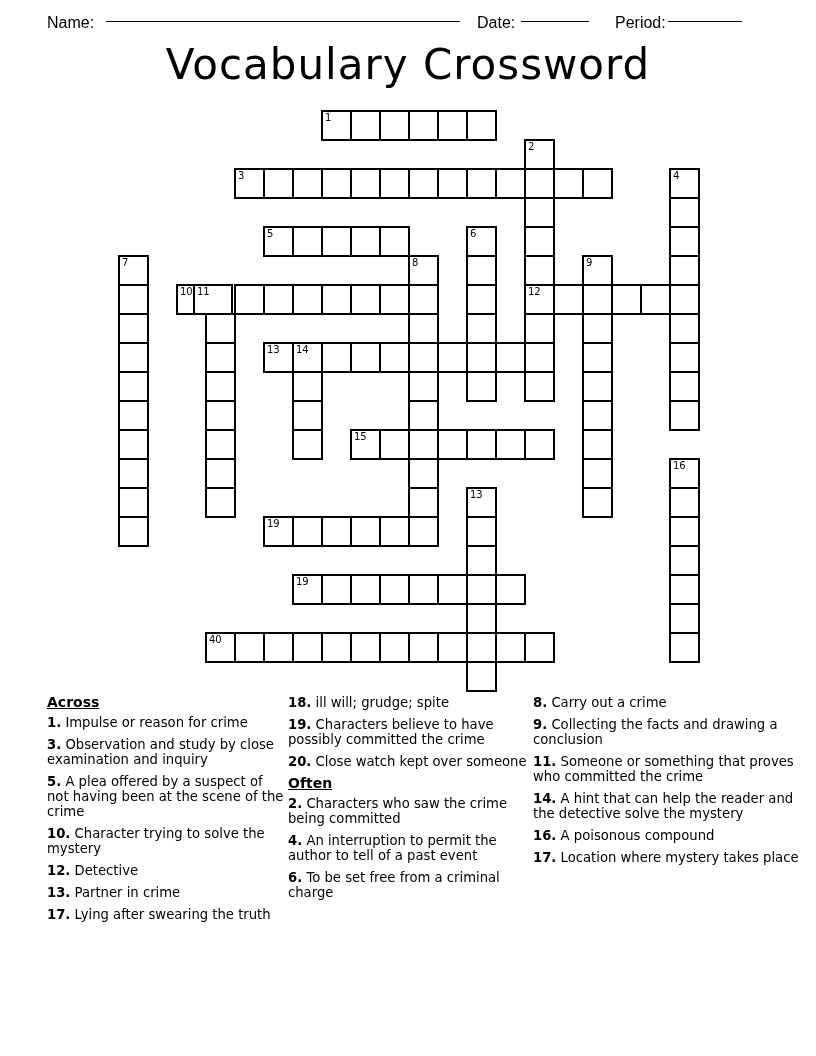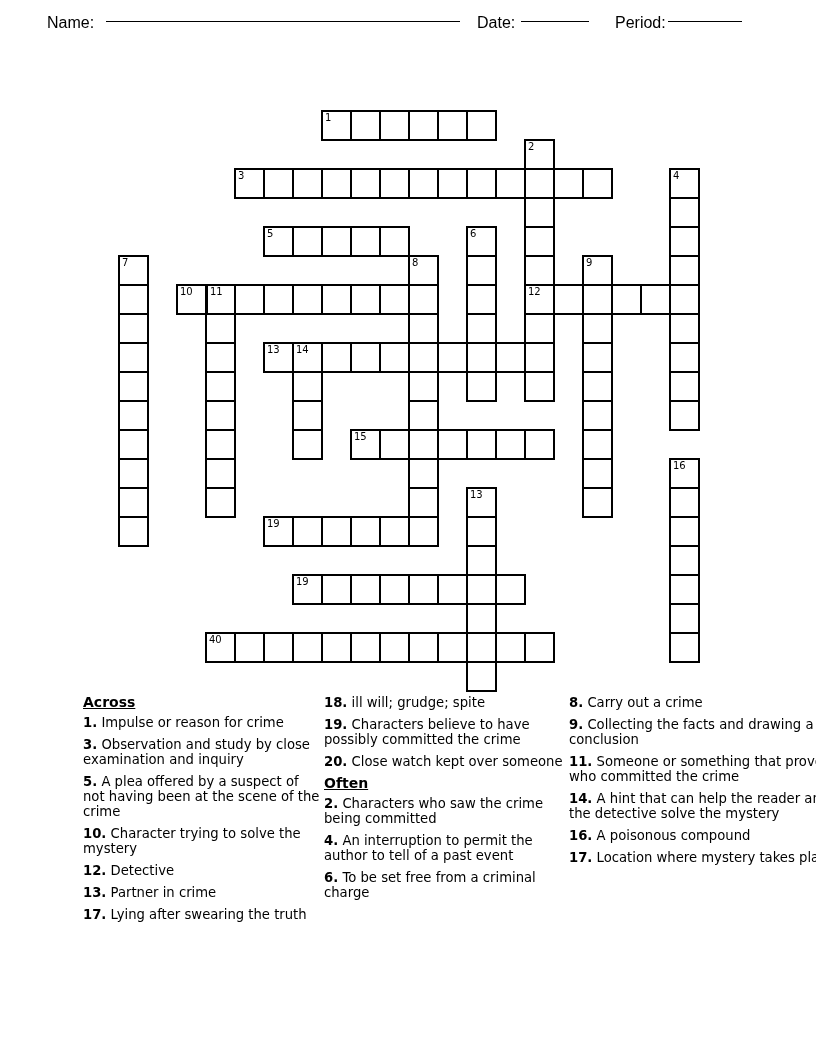--- a/index.html
+++ b/index.html
@@ -47,6 +47,7 @@
     <span class="blank" id="period-line" style="left: 668px; width: 74px;"></span>
   </div>
 
+  <div id="title">Vocabulary Crossword</div>
 
   <div id="grid" style="left: 118px; top: 110px;">
       <div class="cell" style="left: 203px; top: 0px;">

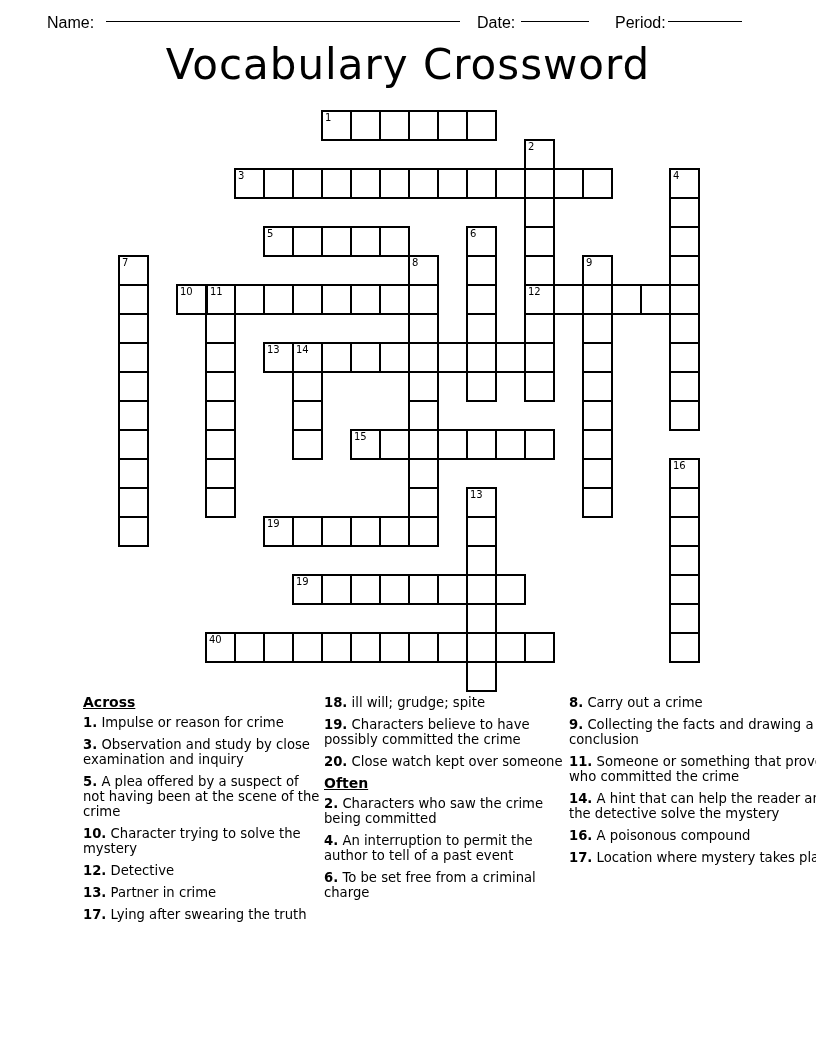--- a/index.html
+++ b/index.html
@@ -149,7 +149,7 @@
       <div class="cell" style="left: 58px; top: 174px;">
         <span class="cellnum">10</span>
       </div>
-      <div class="cell" style="left: 88px; top: 174px; padding-left: 36px;">
+      <div class="cell" style="left: 75px; top: 174px; padding-left: 36px;">
         <span class="cellnum">11</span>
       </div>
       <div class="cell" style="left: 116px; top: 174px;"></div>

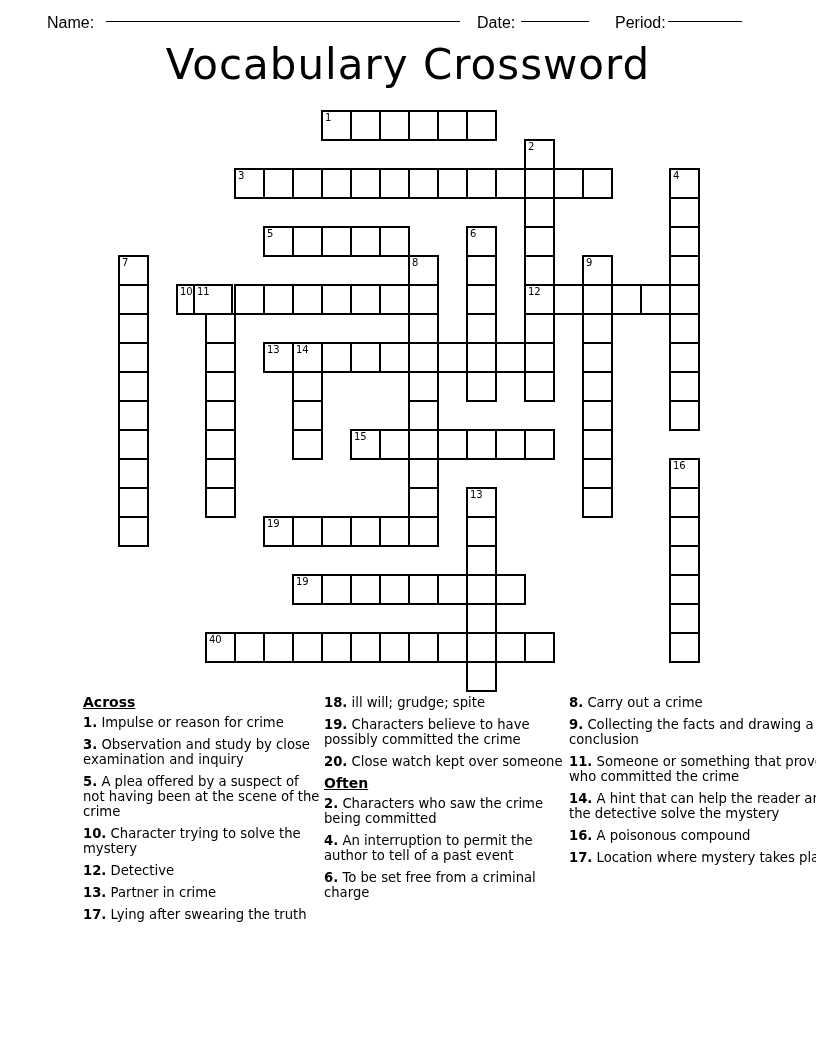--- a/index.html
+++ b/index.html
@@ -26,7 +26,7 @@
     font-family:"DejaVu Sans",sans-serif;
   }
   
-  .cluecol{position:absolute;top:695px;font-size:13.2px;line-height:15px;margin-left:36px;}
+  .cluecol{position:absolute;top:695px;font-size:13.2px;line-height:15px;}
   .cluehead{font-weight:bold;text-decoration:underline;font-size:14px;
     margin:0 0 5px 0;}
   .clue{margin:0 0 7px 0;}

